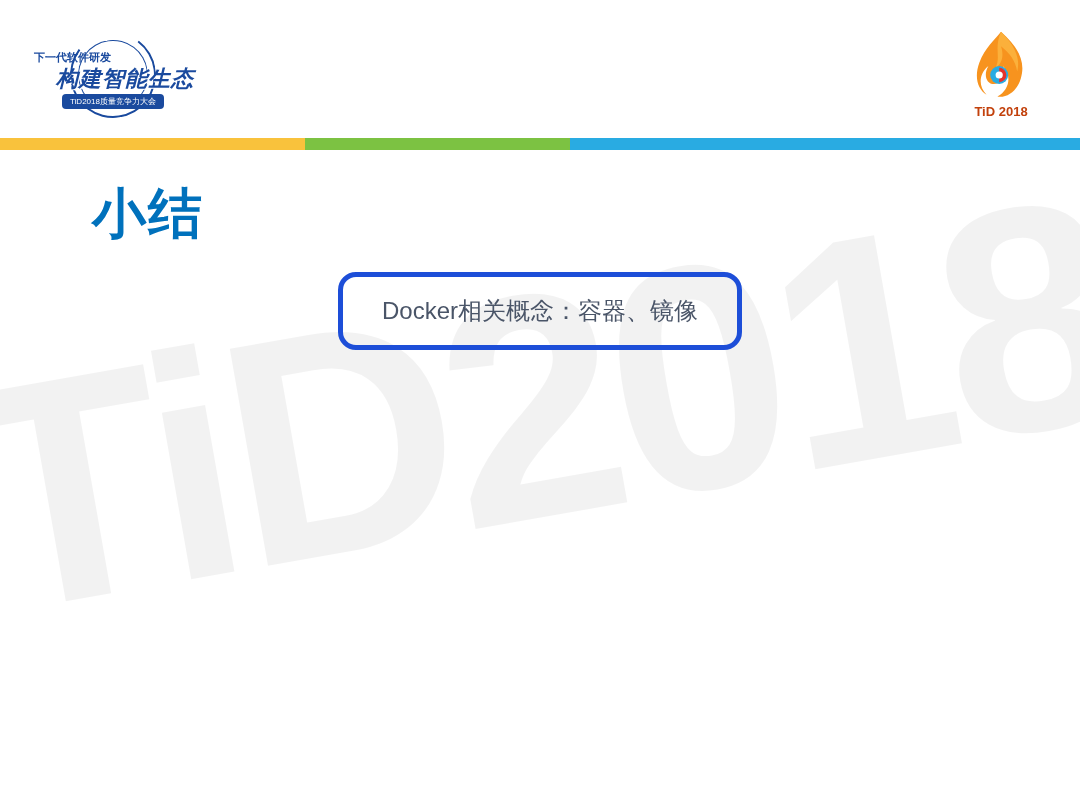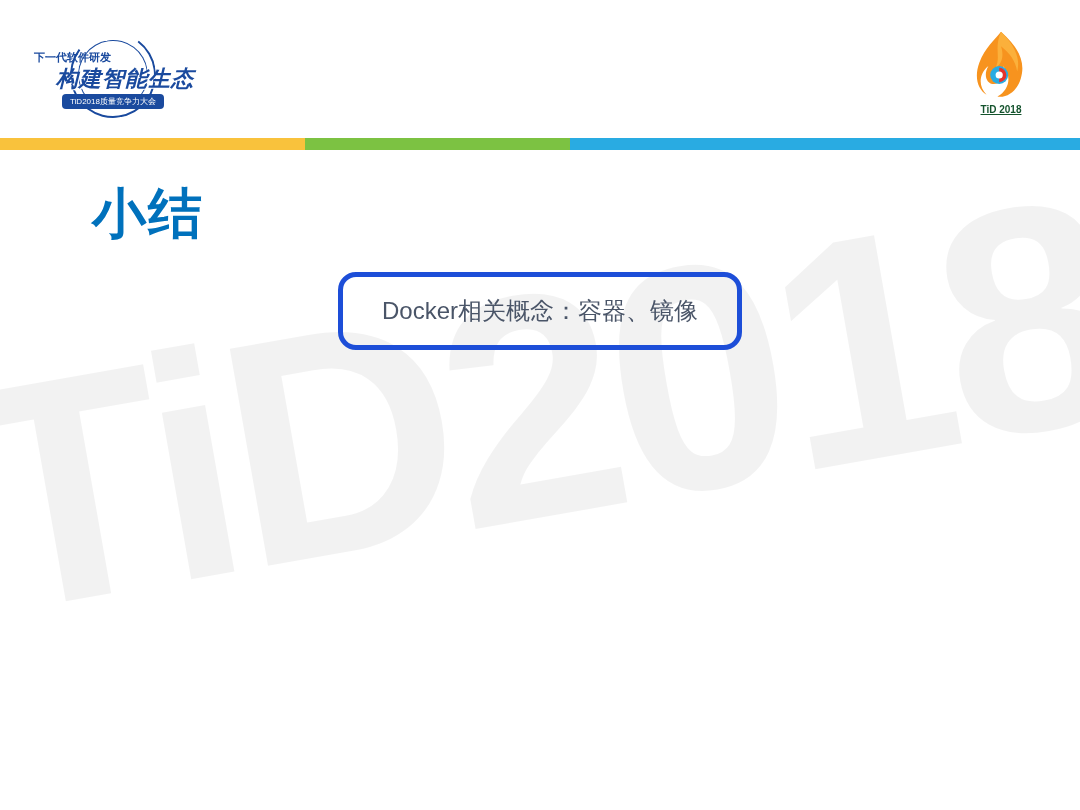--- a/index.html
+++ b/index.html
@@ -85,7 +85,7 @@
     text-align: center;
   }
   .right-logo svg { width: 56px; height: 72px; display: block; margin: 0 auto; }
-  .right-logo .txt { font-size: 10px; color: #14532d; font-weight: 600; margin-top: 2px; text-decoration: underline; }
+  .right-logo .txt { font-size: 13px; color: #c2410c; font-weight: 600; margin-top: 2px; }
 
   
   .divider {

